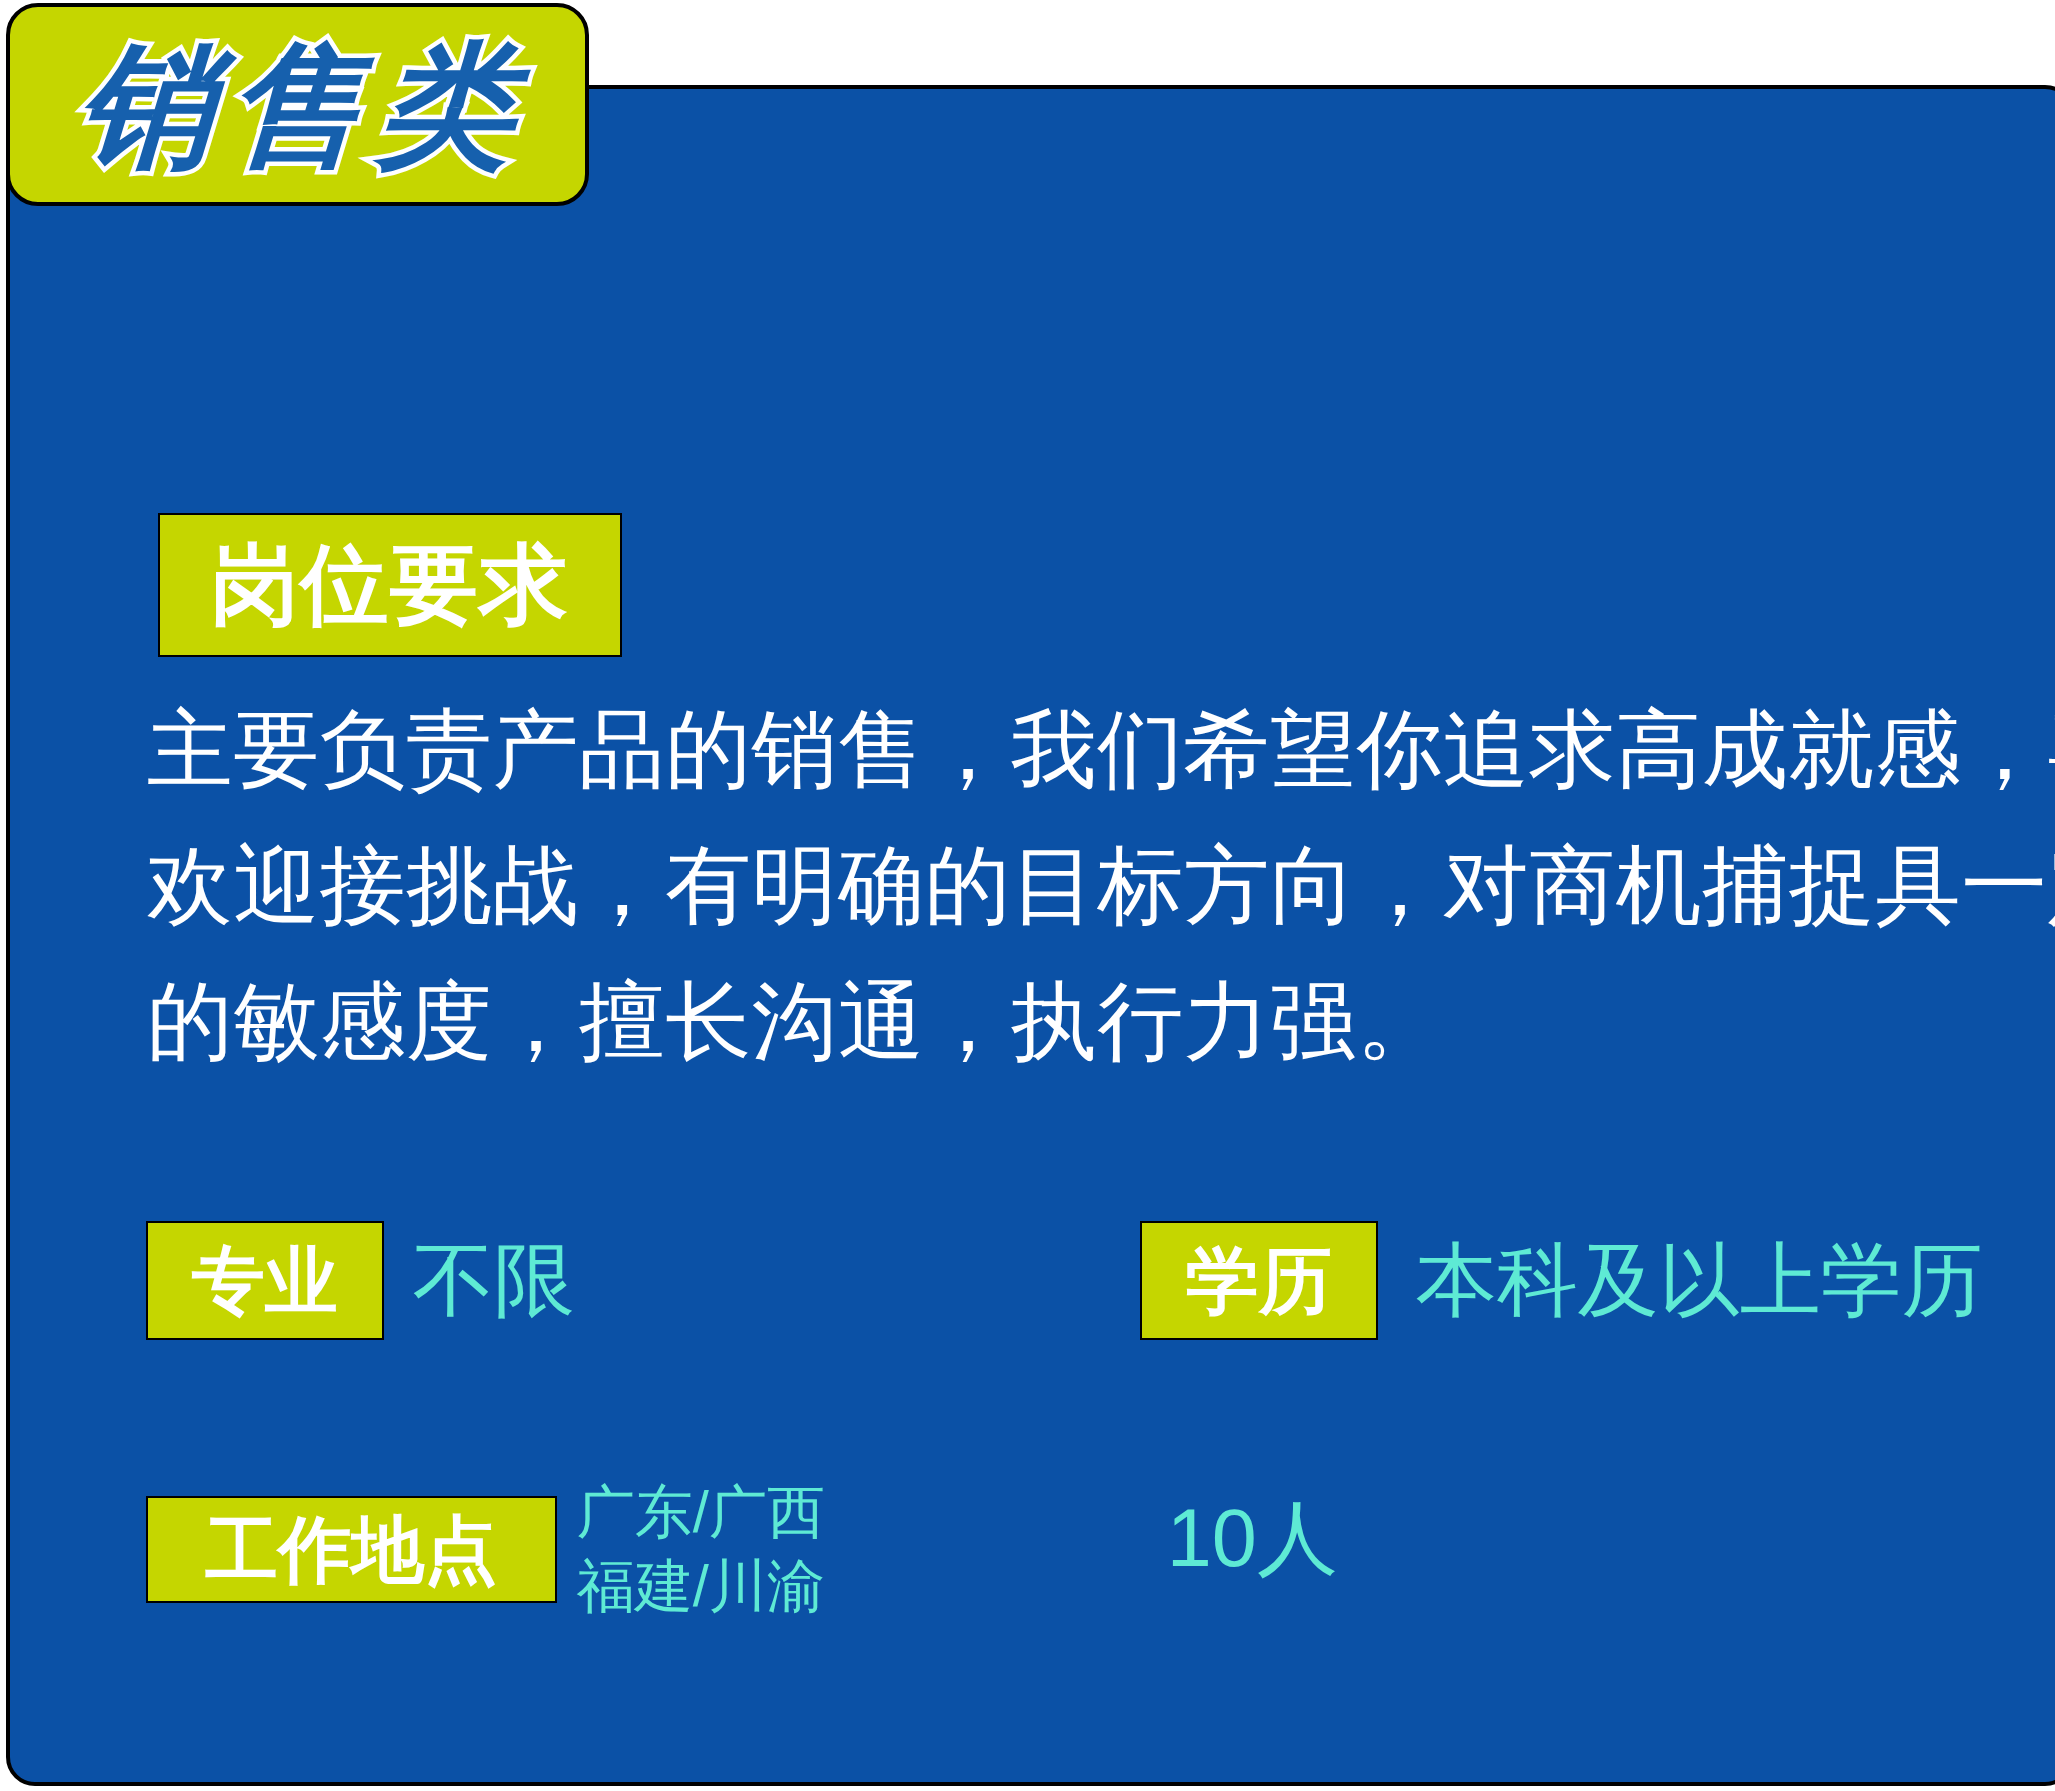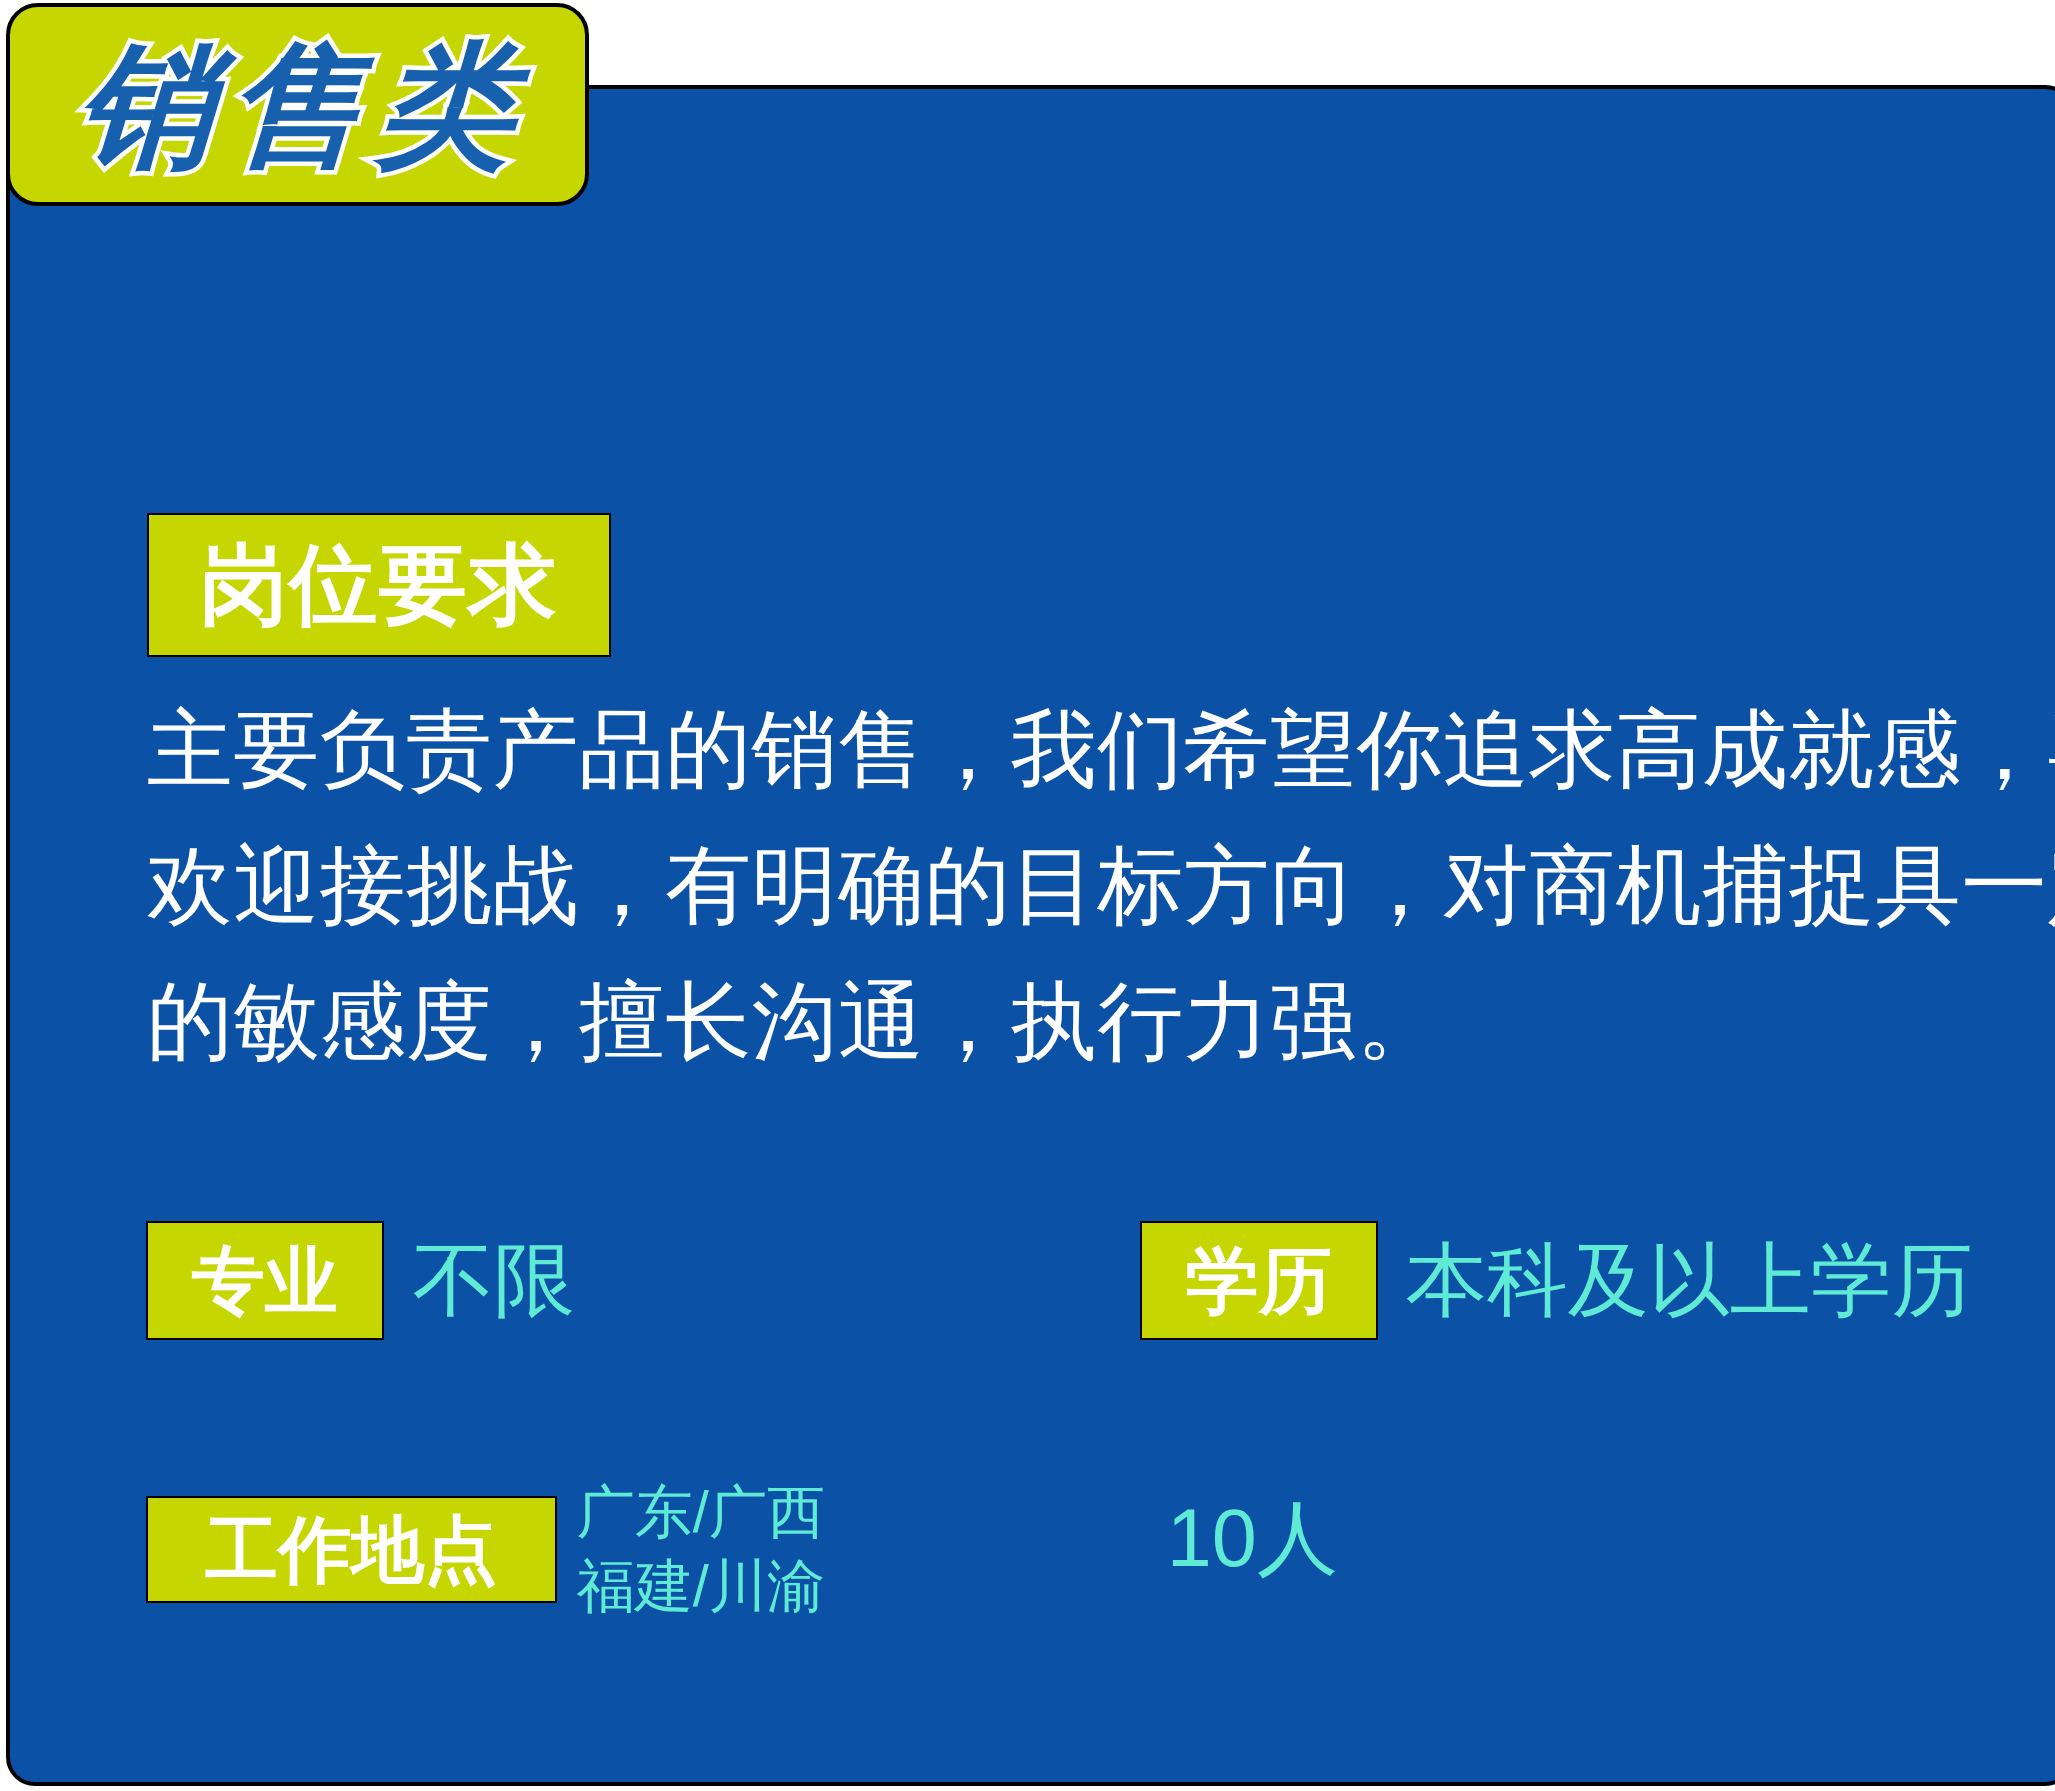--- a/index.html
+++ b/index.html
@@ -68,7 +68,7 @@
   
   #section-header-chip{
     position:absolute;
-    left:137px; top:424px;
+    left:148px; top:424px;
     width:464px; height:144px;
     font-size:88px;
     letter-spacing:1.6px;

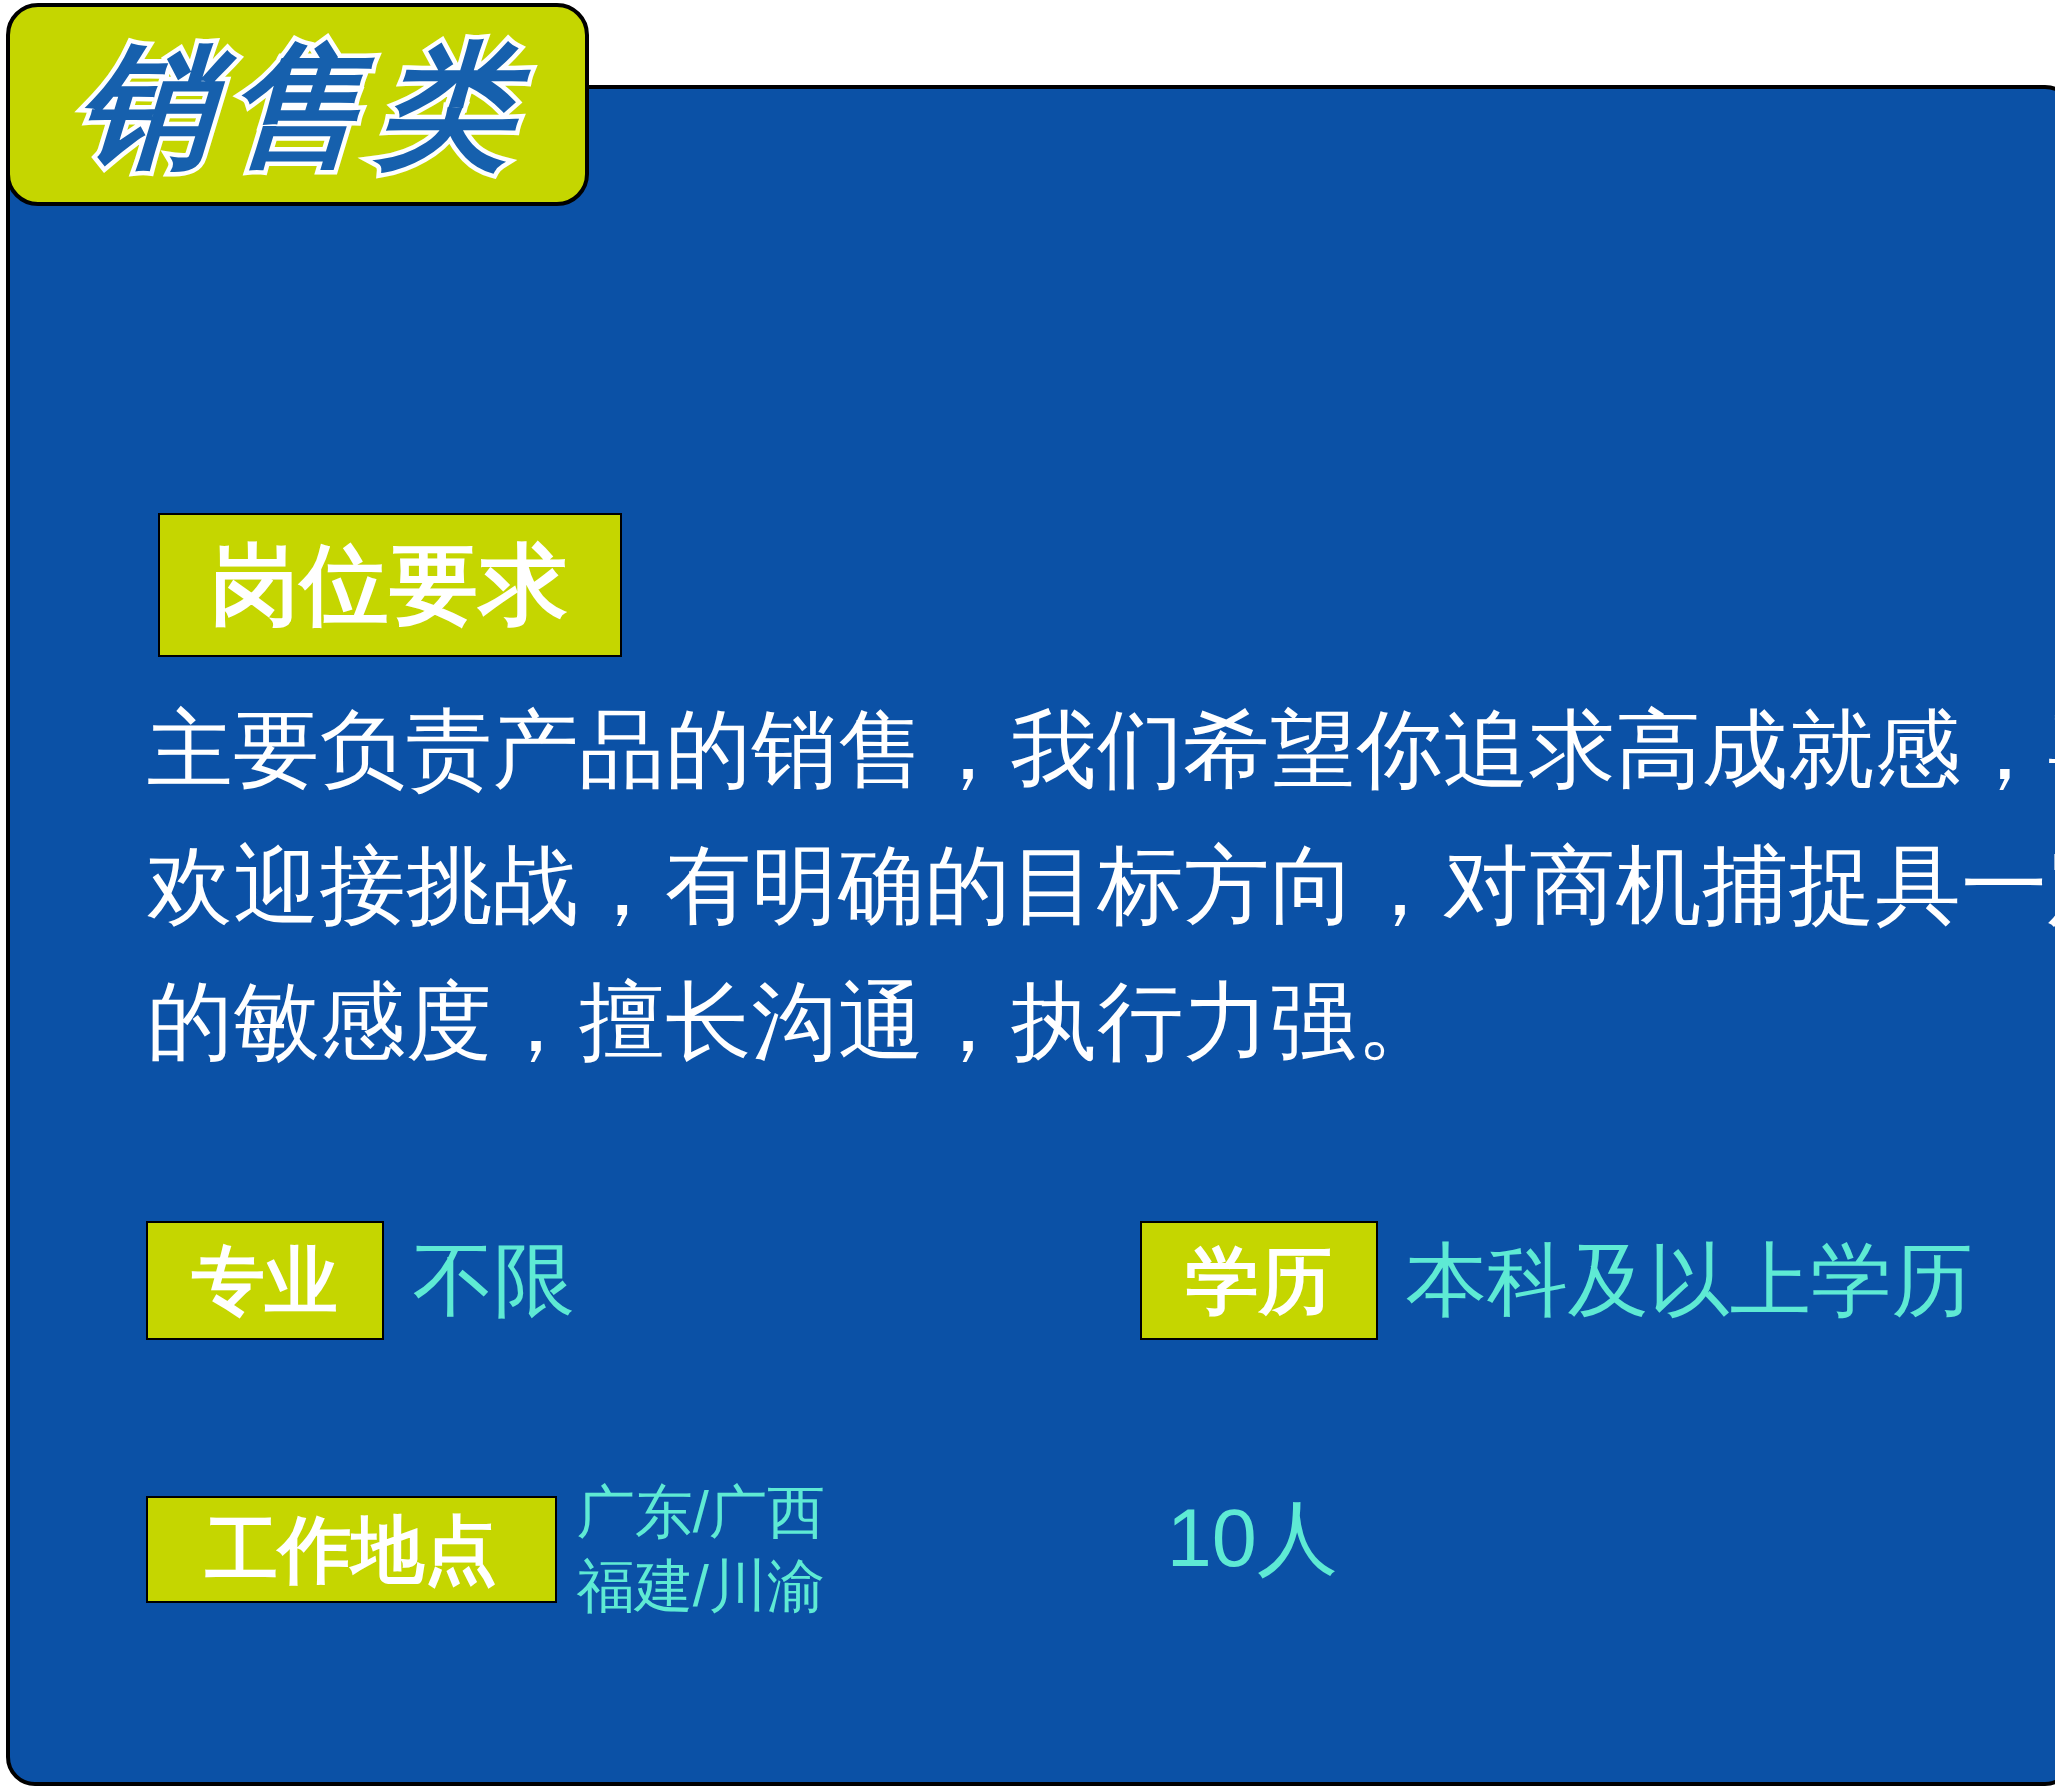--- a/index.html
+++ b/index.html
@@ -109,7 +109,7 @@
 
   #field-education{ left:1130px; top:1132px;text-align:center; }
   #field-education .chip{ width:238px; height:119px; font-size:73px; }
-  #field-education .field-value{ margin-left:28px; }
+  #field-education .field-value{ margin-left:38px; }
 
   
   #field-location{ left:136px; top:1386px; }

